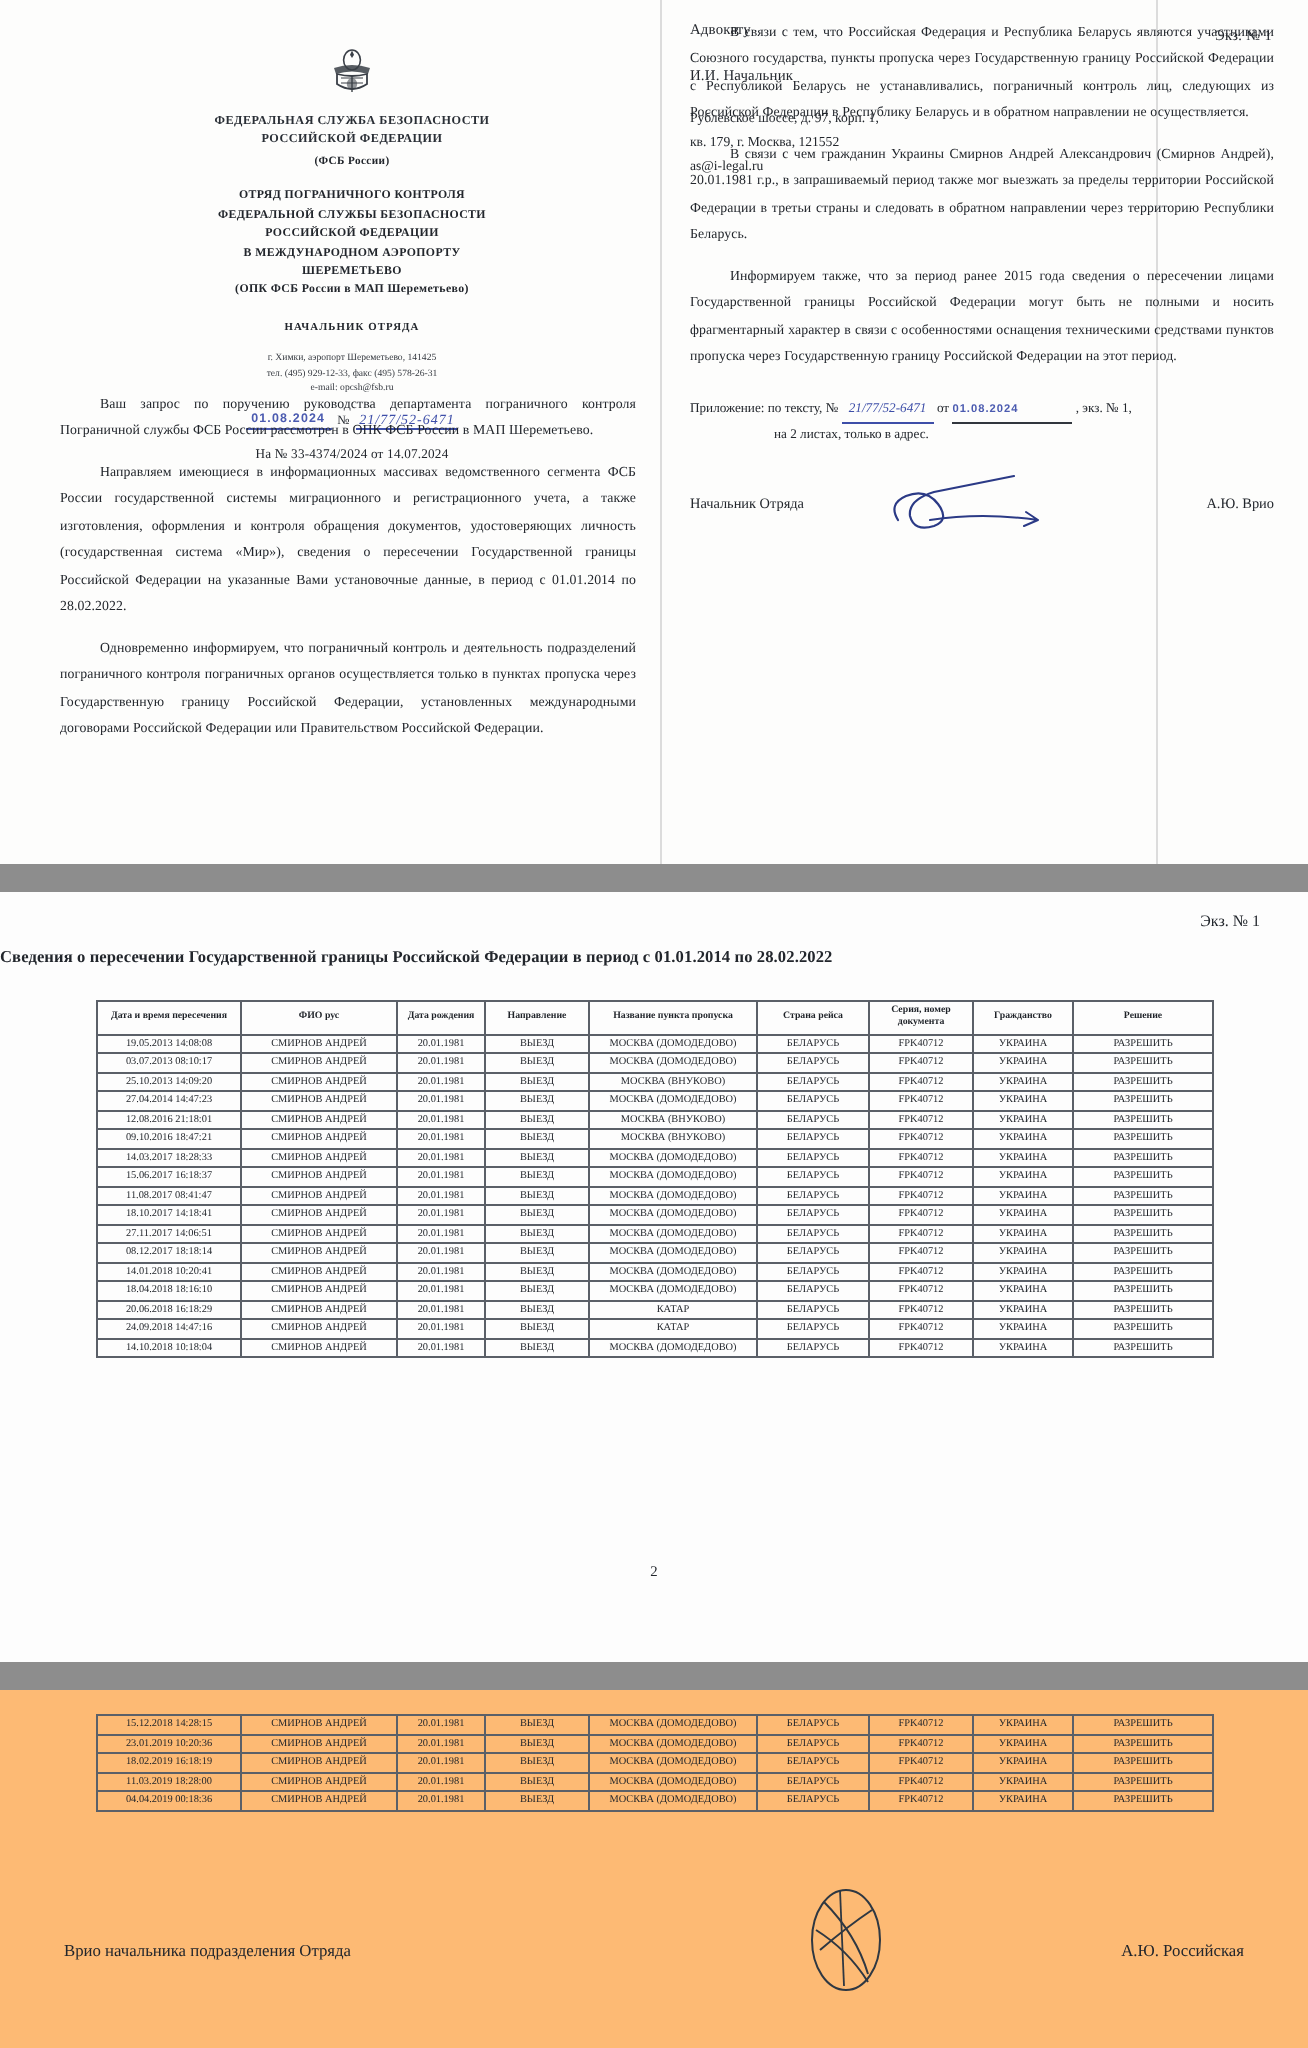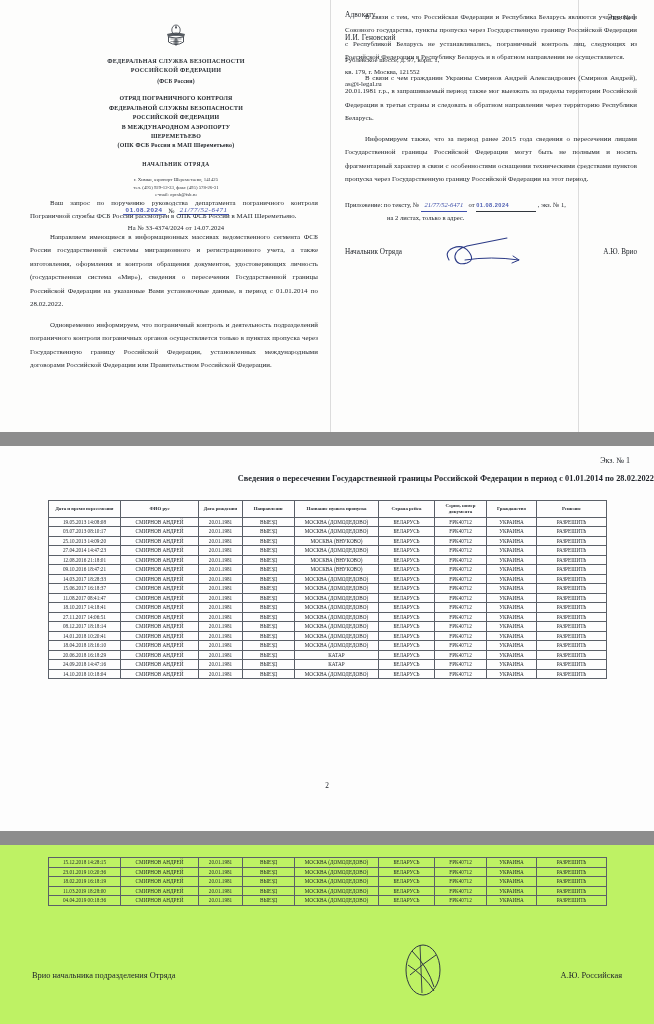--- a/index.html
+++ b/index.html
@@ -374,7 +374,7 @@
     <div class="col-right">
       <div class="addr-line">Адвокату</div>
       <div class="addr-gap"></div>
-      <div class="addr-line">И.И. Геновский</div>
+      <div class="addr-line">И.И. Начальник</div>
       <div class="addr-gap"></div>
       <div class="addr-small">Рублевское шоссе, д. 97, корп. 1,</div>
       <div class="addr-small">кв. 179, г. Москва, 121552</div>

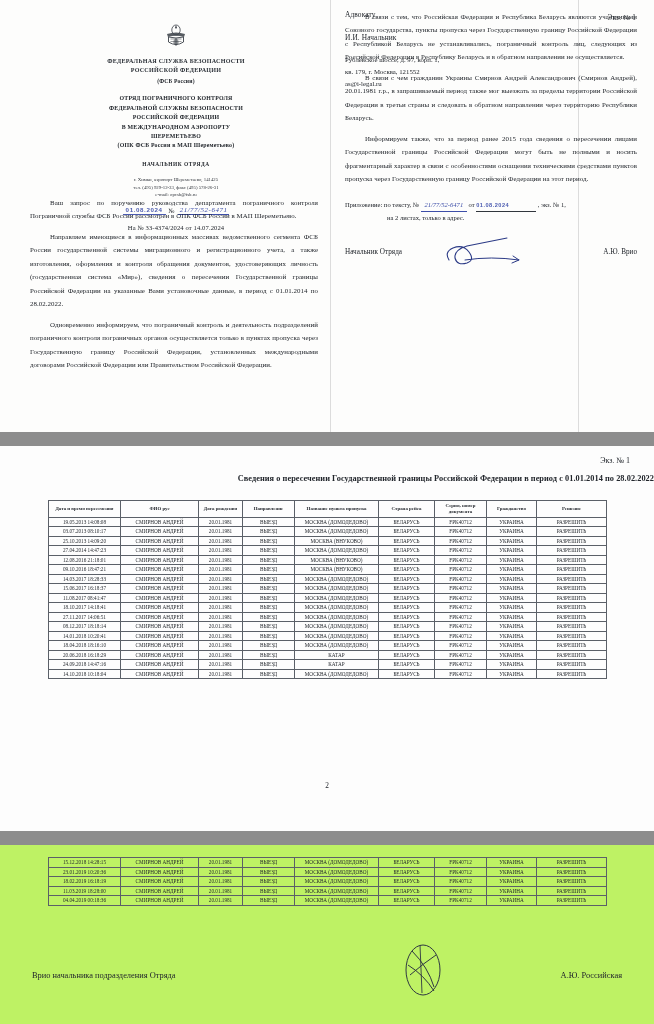--- a/index.html
+++ b/index.html
@@ -229,7 +229,7 @@
     left: 0;
     top: 28px;
     width: 654px;
-    text-align: right;
+    text-align: left;
     font-size: 8.3px;
     font-weight: bold;
     letter-spacing: .05px;

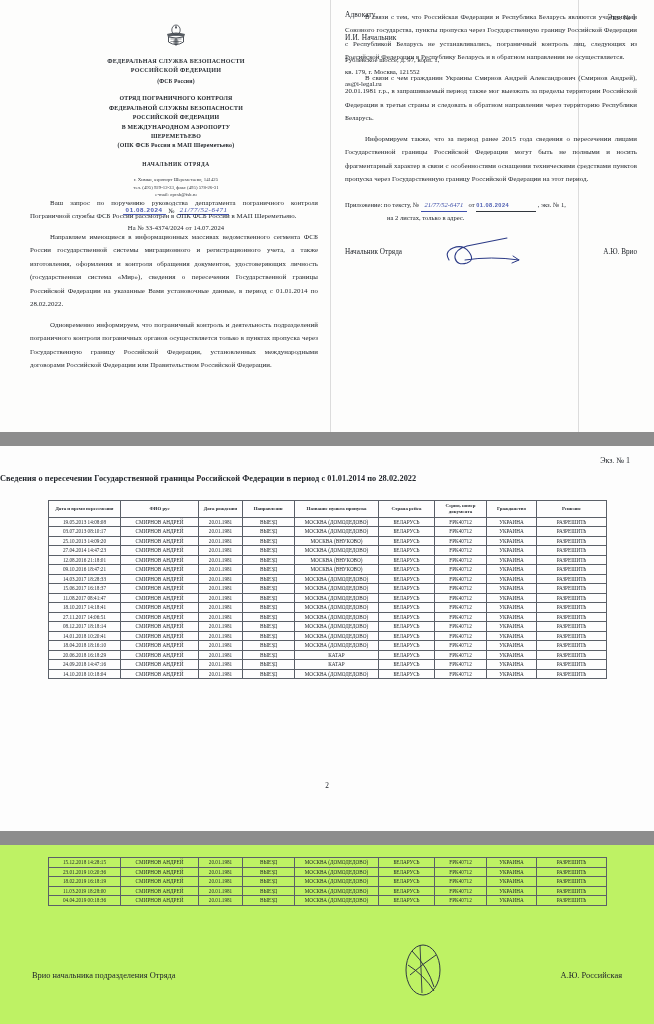--- a/index.html
+++ b/index.html
@@ -288,7 +288,7 @@
     top: 845px;
     width: 654px;
     height: 179px;
-    background: #bef264;
+    background: #fdba74;
     overflow: hidden;
   }
   .tab2 {

